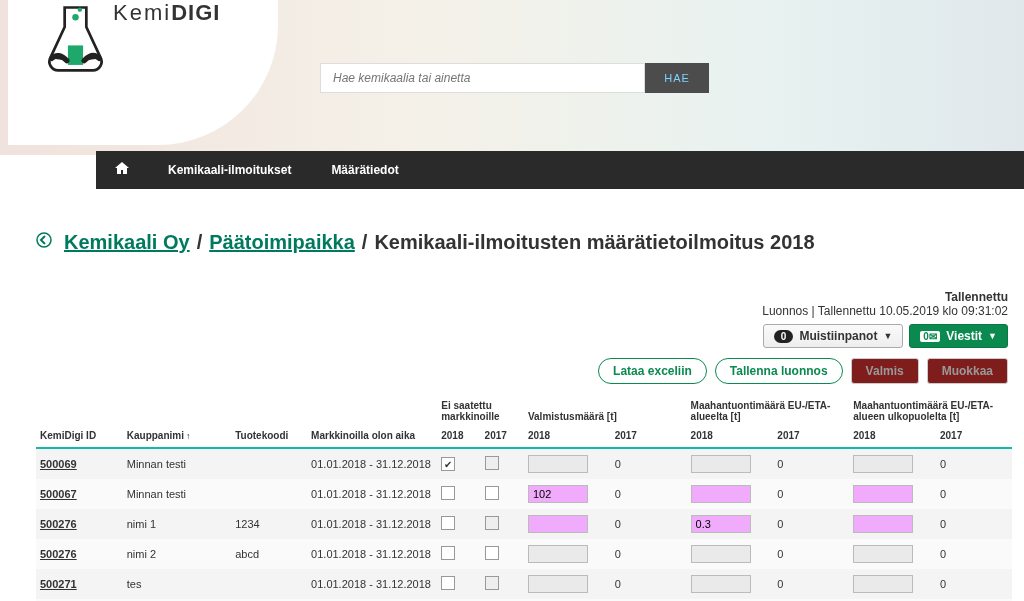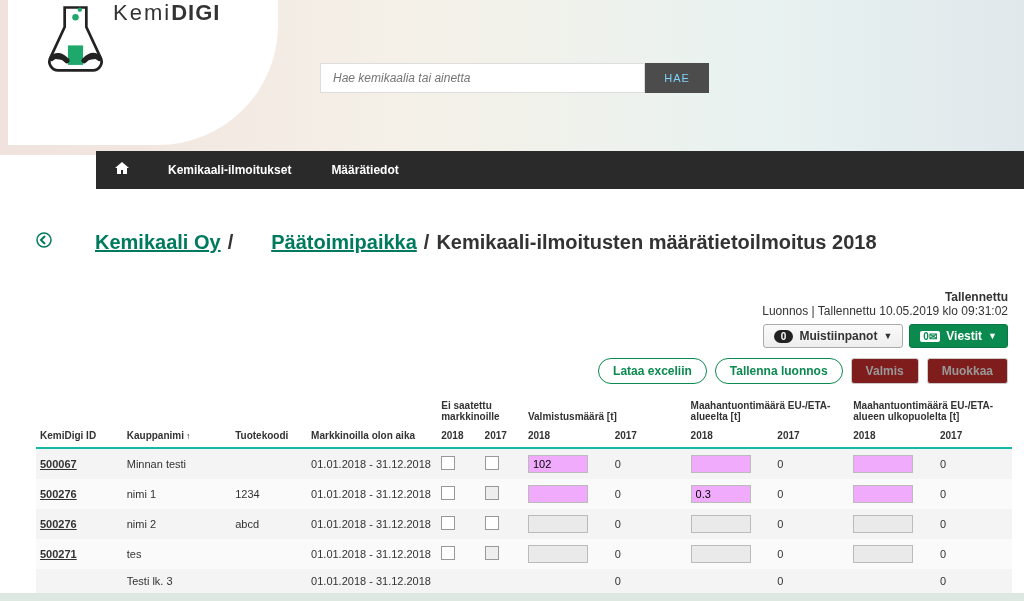--- a/index.html
+++ b/index.html
@@ -119,7 +119,6 @@
       color: #007a5e;
       text-decoration: underline;
       cursor: pointer;
-      margin-left: 31px;
     }
     .bc-sep { margin: 0 7px; }
     .status-row {

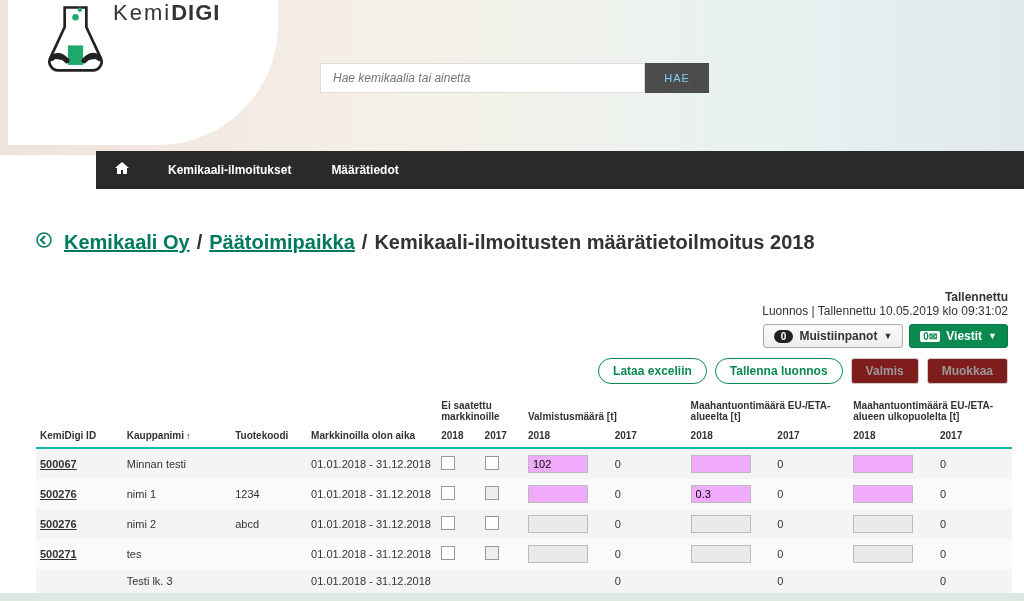--- a/index.html
+++ b/index.html
@@ -380,6 +380,20 @@
     </thead>
     <tbody id="tbody">
         <tr>
+    <td><span class="id-link">500069</span></td>
+    <td>Minnan testi</td>
+    <td></td>
+    <td>01.01.2018 - 31.12.2018</td>
+    <td><span class="chk">✔</span></td>
+    <td><span class="chk" style="background:#eee"></span></td>
+    <td><input class="num-input " value="" style=""></td>
+    <td>0</td>
+    <td><input class="num-input " value="" style=""></td>
+    <td>0</td>
+    <td><input class="num-input " value="" style=""></td>
+    <td>0</td>
+  </tr>
+        <tr>
     <td><span class="id-link">500067</span></td>
     <td>Minnan testi</td>
     <td></td>

